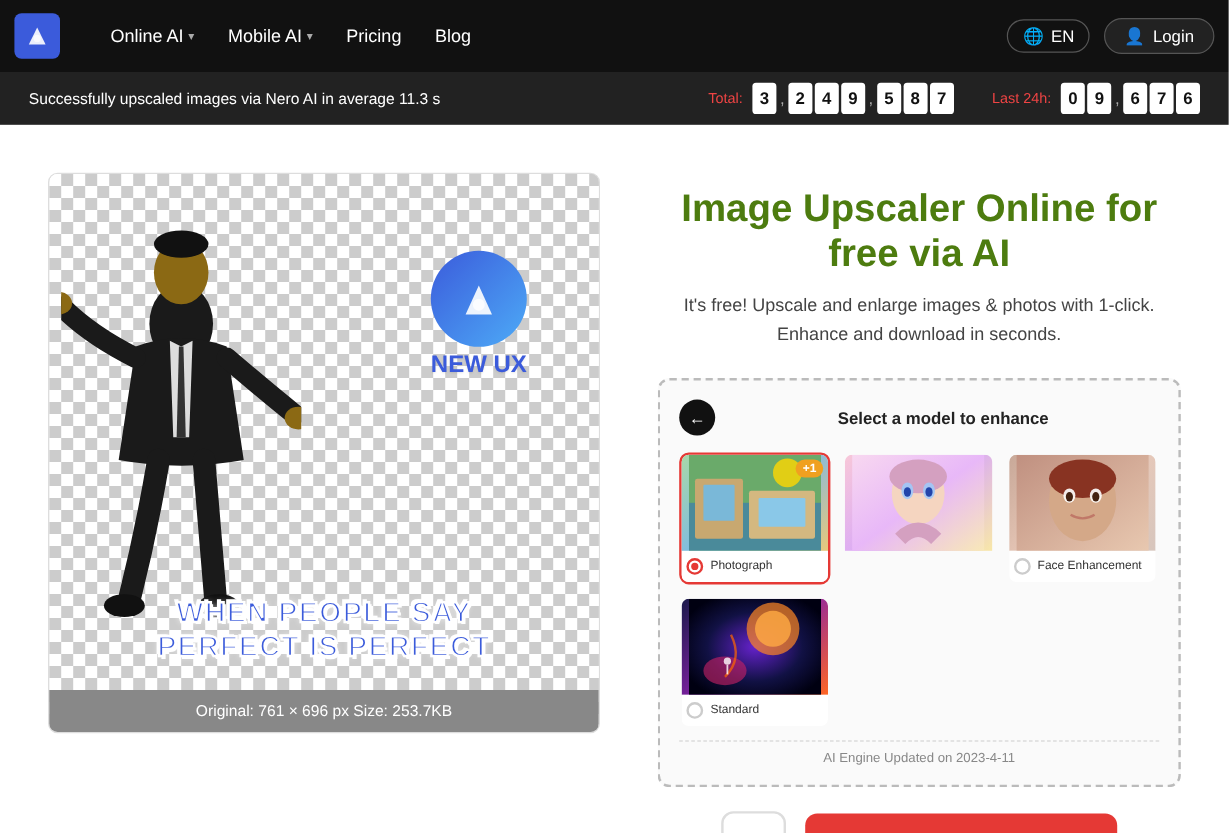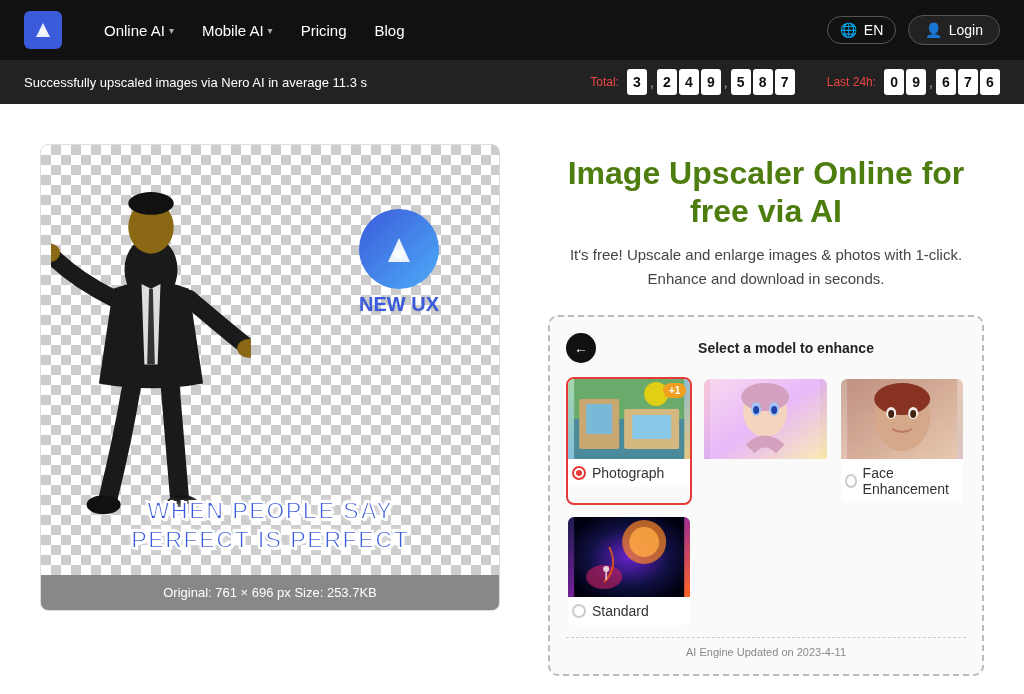--- a/index.html
+++ b/index.html
@@ -8,7 +8,7 @@
     
     .navbar {
       display: flex; align-items: center; background: #111; height: 60px;
-      padding: 0 24px; gap: 32px;
+      padding: 0 12px; gap: 32px;
     }
     .logo-box {
       display: flex; align-items: center; gap: 8px;

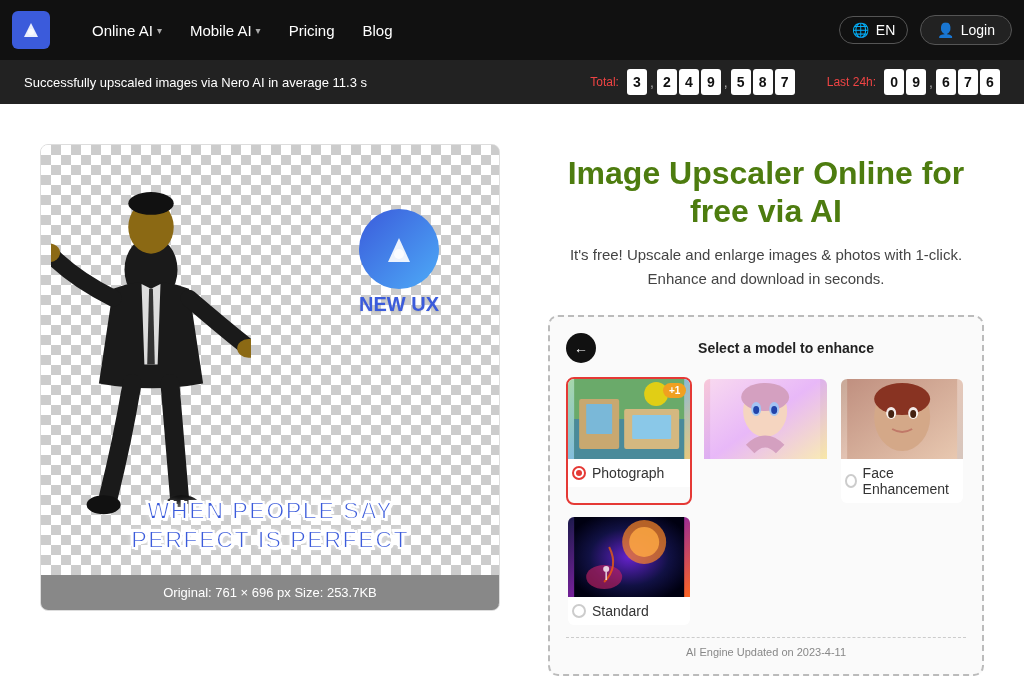--- a/index.html
+++ b/index.html
@@ -170,7 +170,7 @@
     .radio-dot.checked::after {
       content: ''; width: 6px; height: 6px; background: #e53935; border-radius: 50%;
     }
-    .model-label-text { font-size: 14px; color: #333; }
+    .model-label-text { font-size: 10px; color: #333; }
     .model-small { flex: 0 0 calc(33.333% - 7px); max-width: calc(33.333% - 7px); }
     .ai-engine-note {
       text-align: center; font-size: 11px; color: #888; margin-top: 10px; padding-top: 8px;

